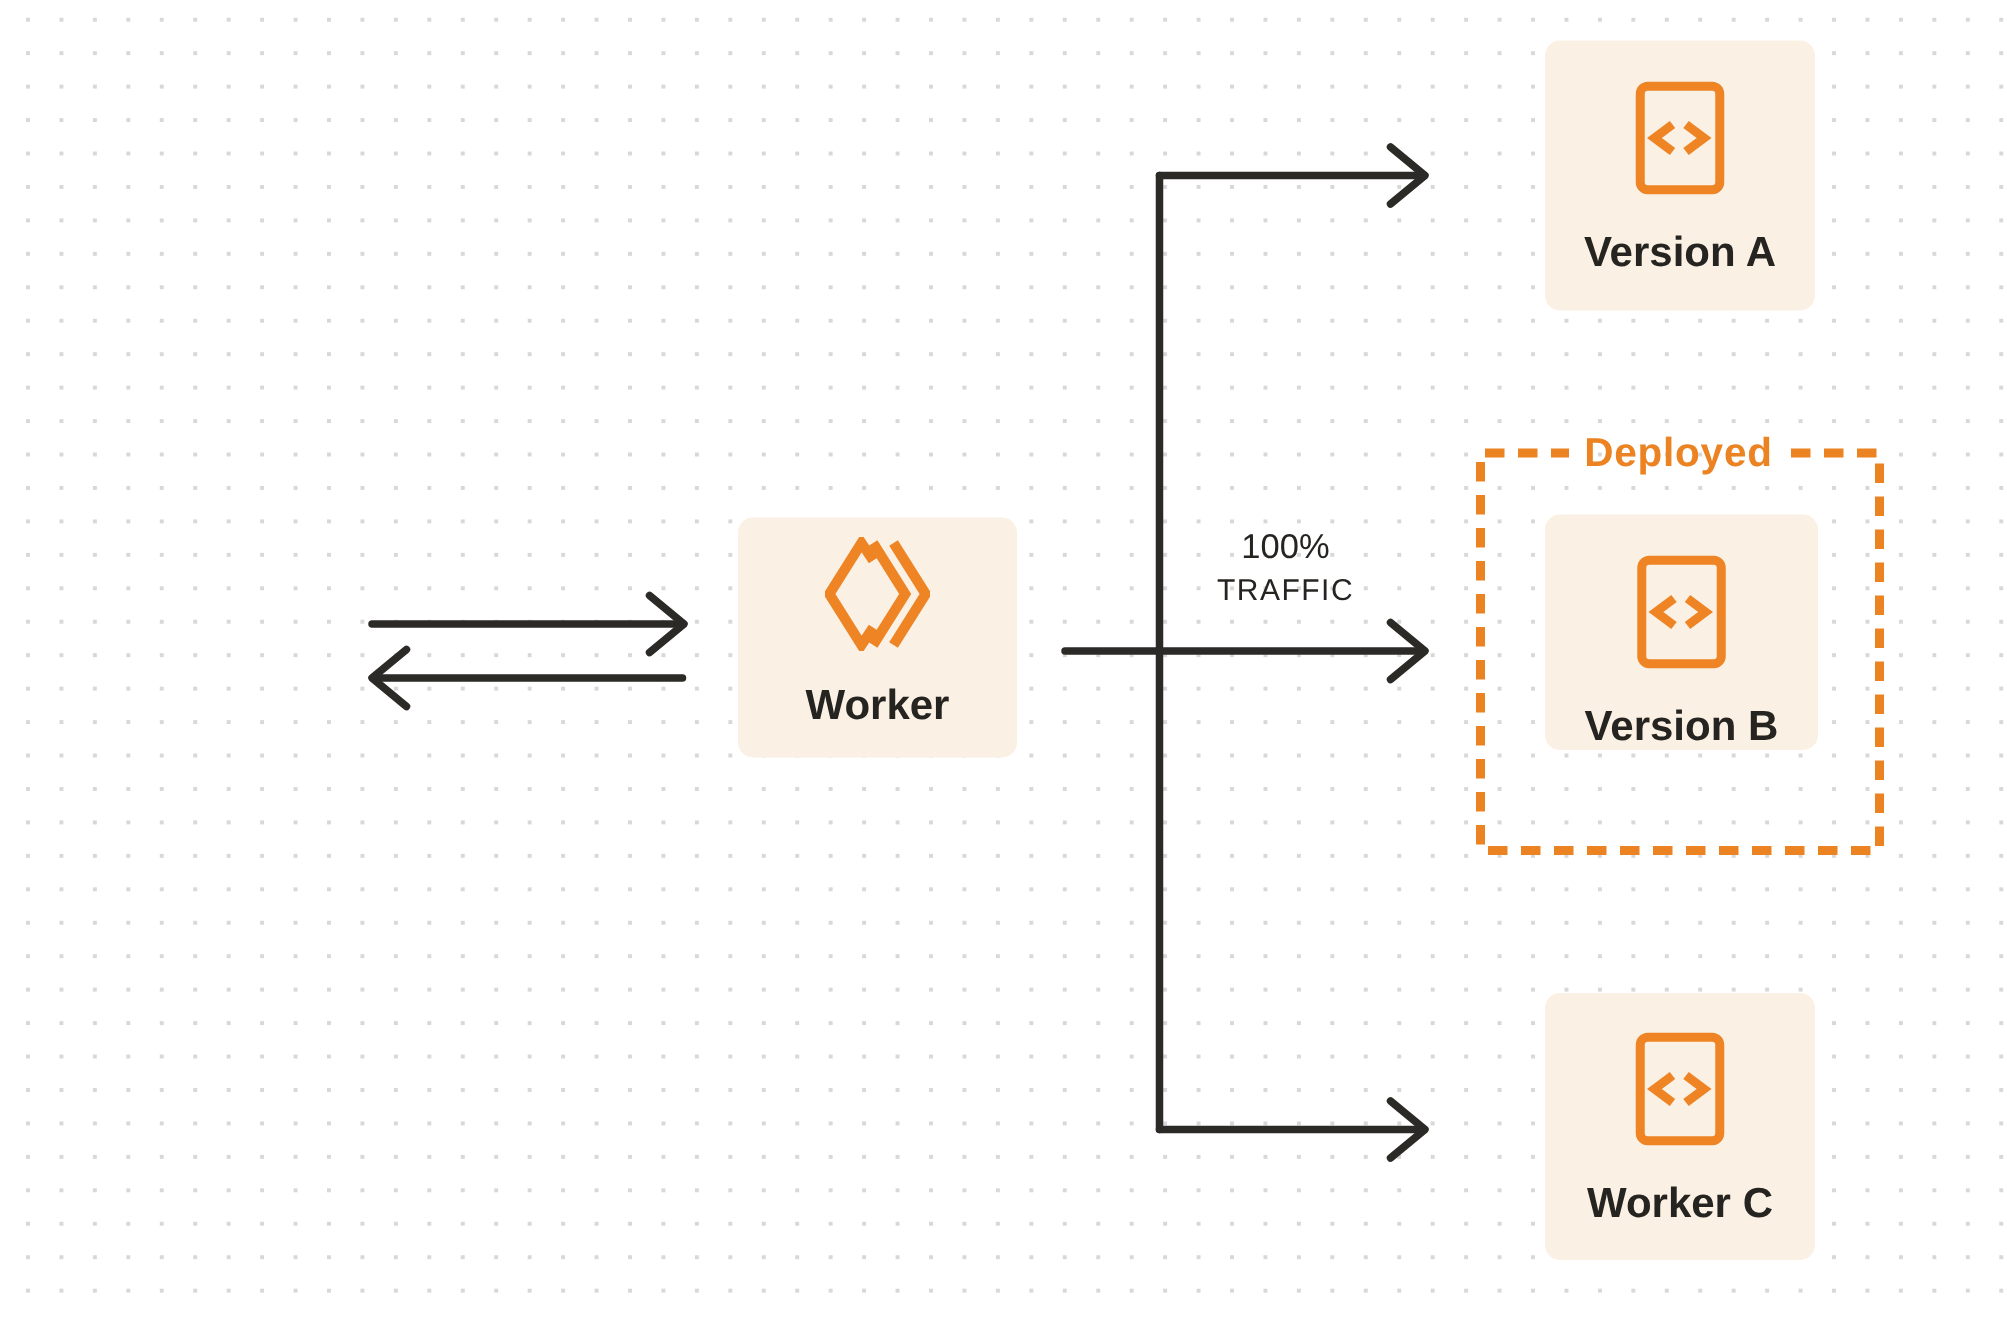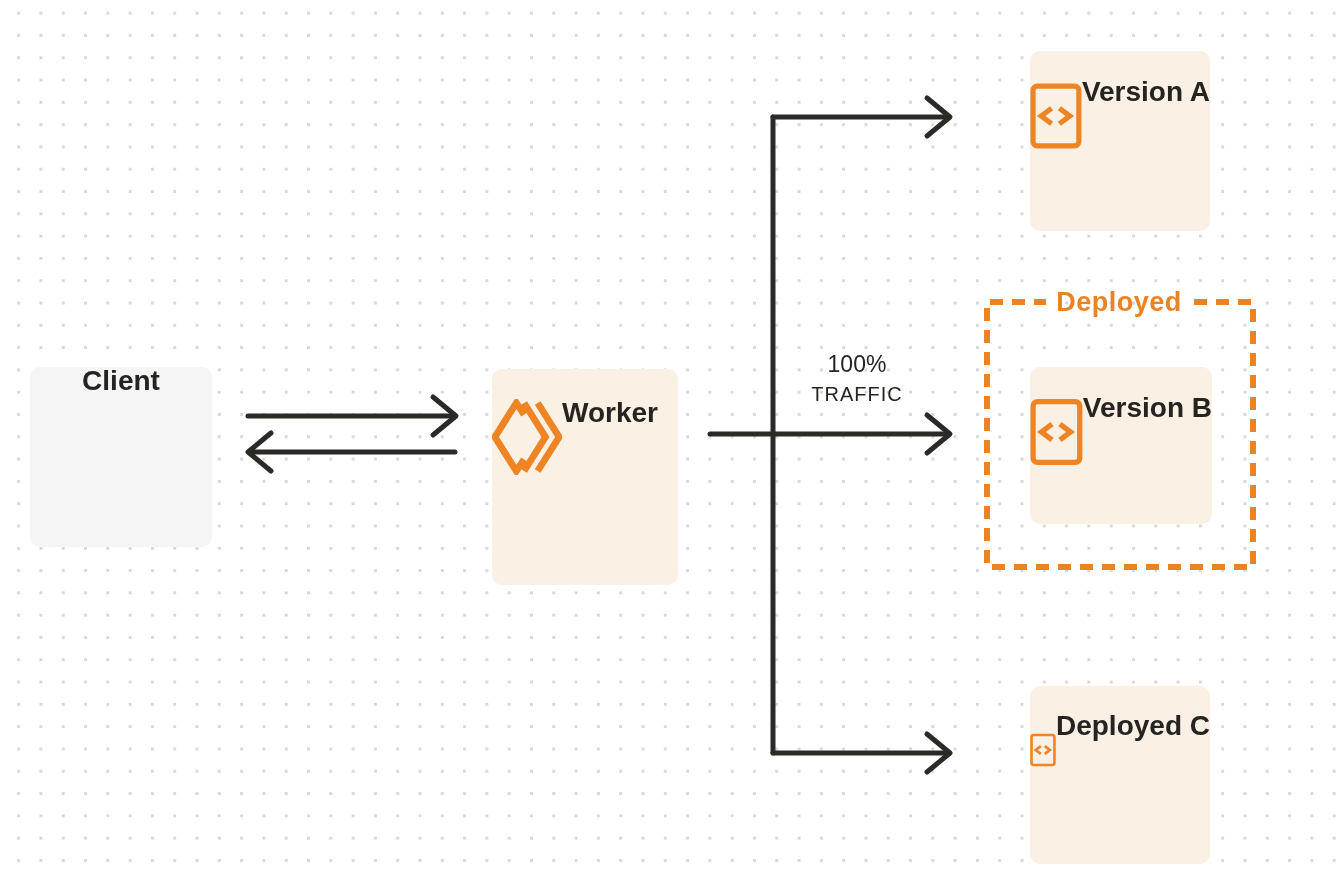--- a/index.html
+++ b/index.html
@@ -29,9 +29,8 @@
     position: absolute;
     border-radius: 10px;
     display: flex;
-    flex-direction: row;
-    align-items: flex-start;
-    margin-top: 24px;
+    flex-direction: column;
+    align-items: center;
   }
   .node-gray  { background: #f5f5f6; }
   .node-cream { background: #faf0e3; }

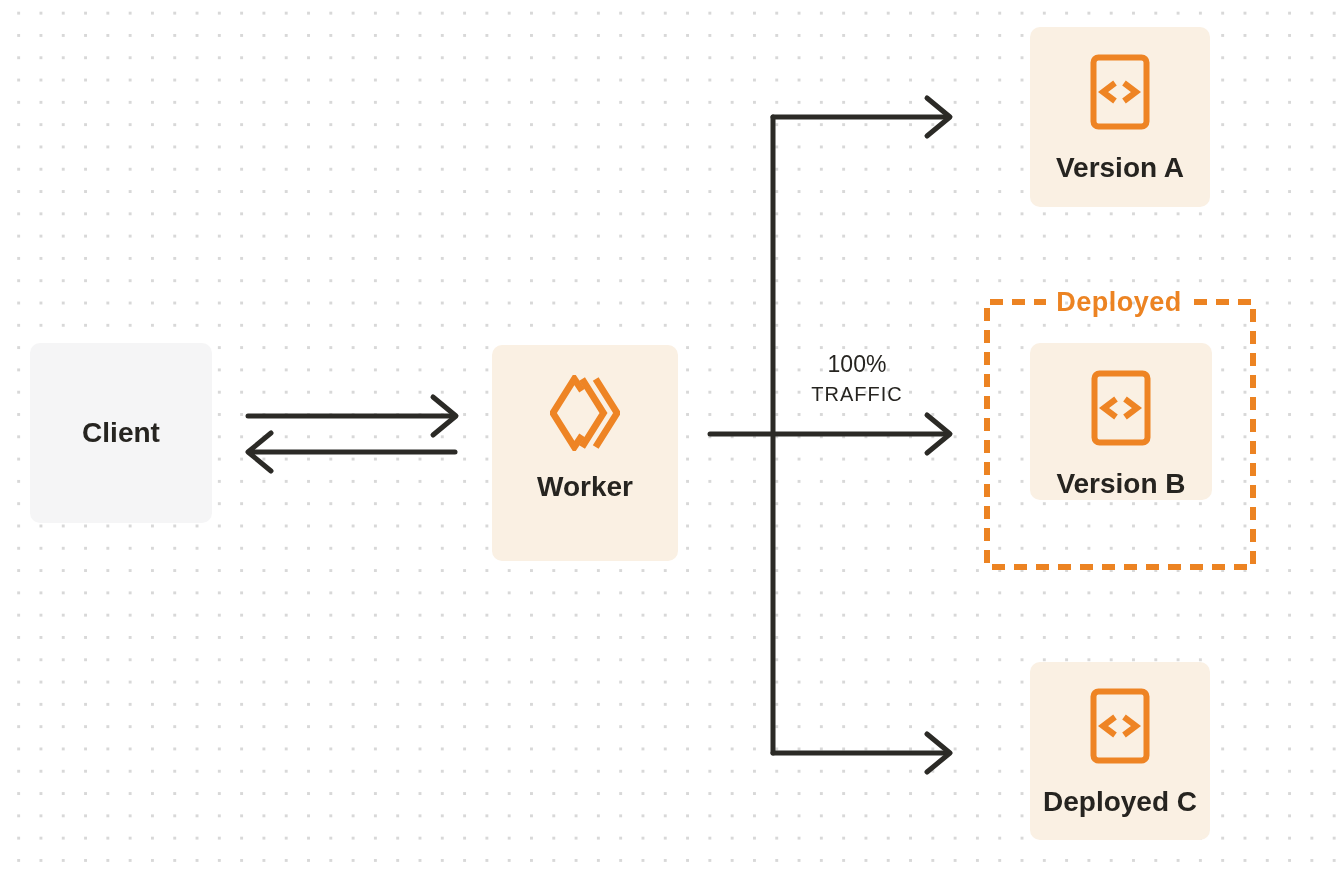--- a/index.html
+++ b/index.html
@@ -112,9 +112,6 @@
     <path d="M1194,302 L1253,302 L1253,567 L987,567 L987,302 L1046,302" stroke="#ec8322" stroke-width="6" fill="none" stroke-dasharray="13 9"></path>
   </svg>
 
-  <div class="node node-gray center-only" id="client-node">
-    <span class="node-label">Client</span>
-  </div>
 
   <div class="node node-cream icon-node" id="worker-node">
     <svg class="node-icon" width="70" height="76" viewBox="0 0 72 76" xmlns="http://www.w3.org/2000/svg">

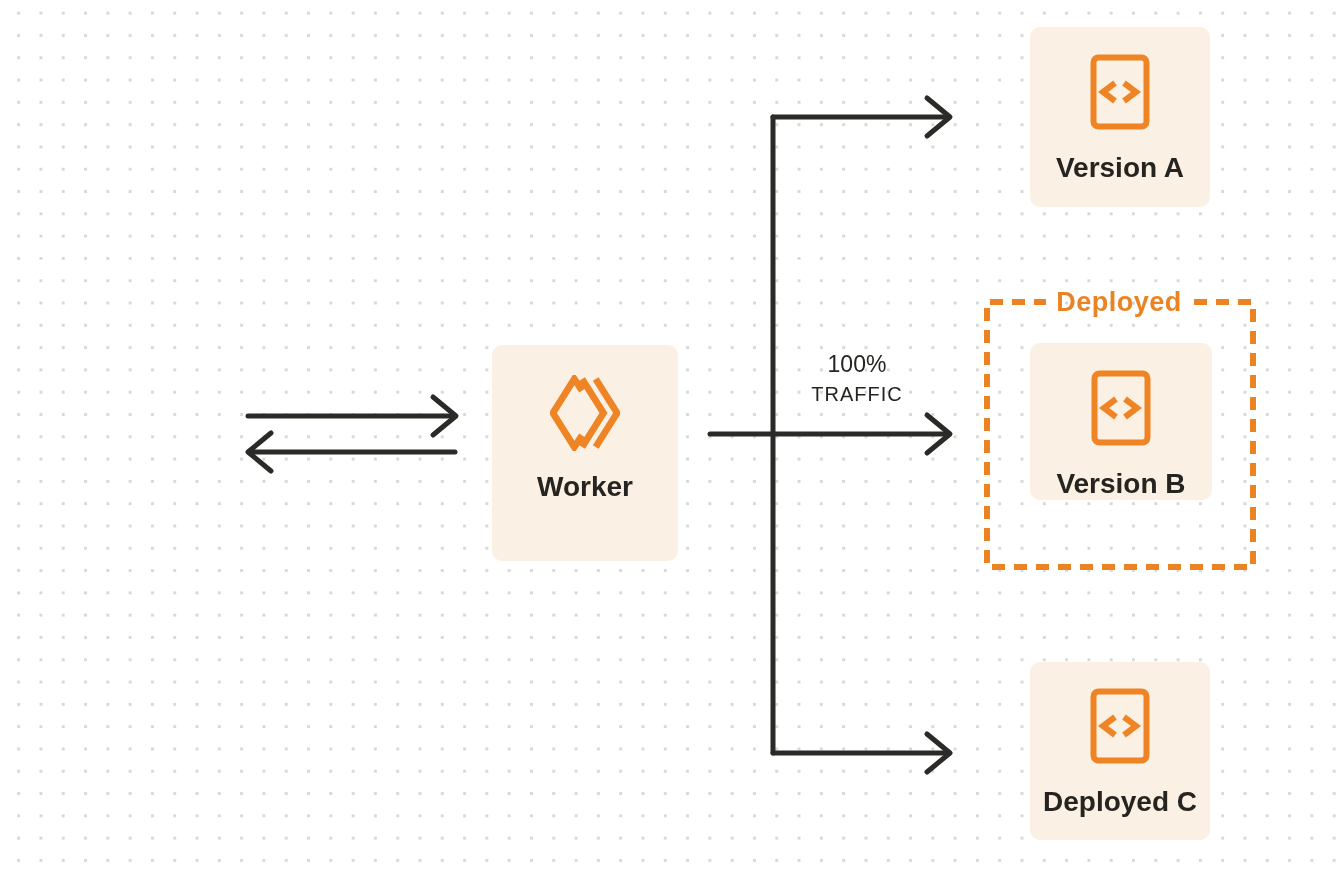--- a/index.html
+++ b/index.html
@@ -44,7 +44,7 @@
   .center-only { justify-content: center; }
   .icon-node { justify-content: flex-start; }
   #client-node   { left: 30px;   top: 343px; width: 182px; height: 180px; }
-  #worker-node   { left: 492px;  top: 345px; width: 186px; height: 216px; padding-top: 30px; }
+  #worker-node   { left: 492px;  top: 345px; width: 186px; height: 160px; padding-top: 13px; }
   #worker-node .node-icon { margin-bottom: 22px; }
   #version-a-node { left: 1030px; top: 27px;  width: 180px; height: 180px; padding-top: 27px; }
   #version-b-node { left: 1030px; top: 343px; width: 182px; height: 157px; padding-top: 27px; }

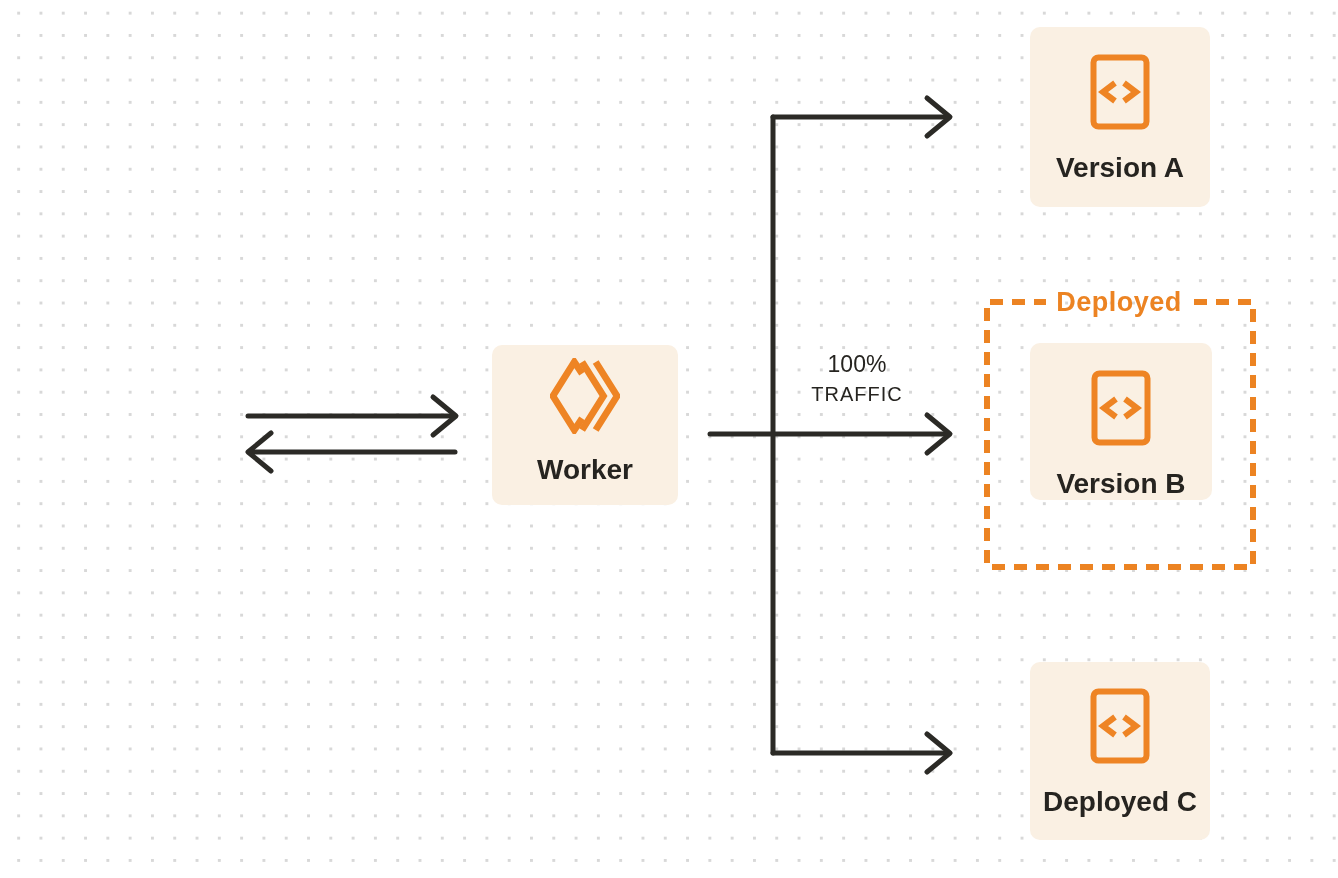--- a/index.html
+++ b/index.html
@@ -157,7 +157,7 @@
         <path d="M34,29 L46,38 L34,47" stroke-linejoin="miter"></path>
       </g>
     </svg>
-    <span class="node-label">Deployed C</span>
+    <span class="node-label">Worker C</span>
   </div>
 
   <div class="deployed-label">Deployed</div>

